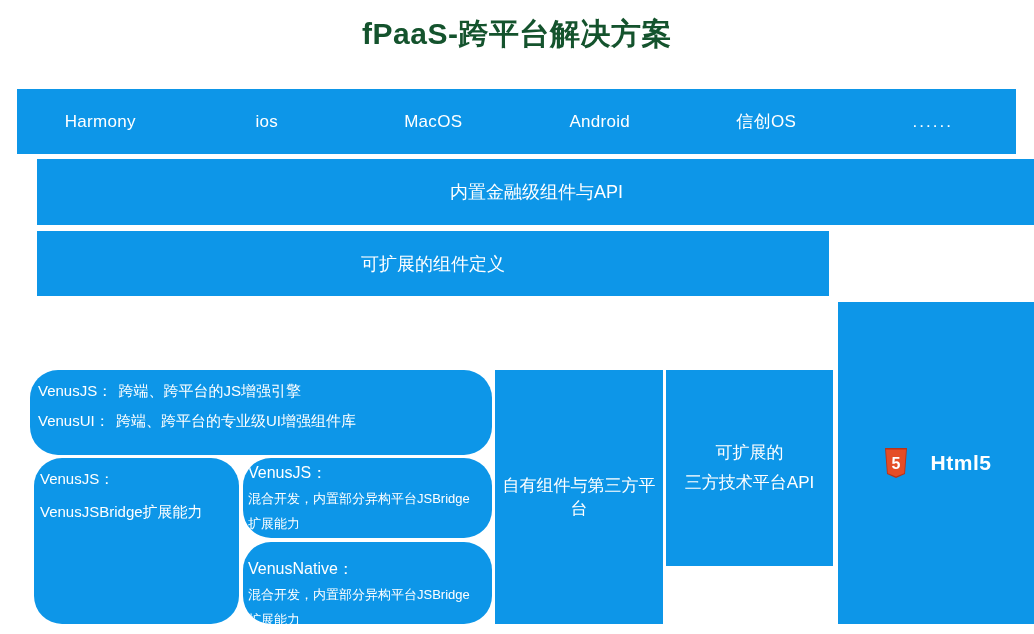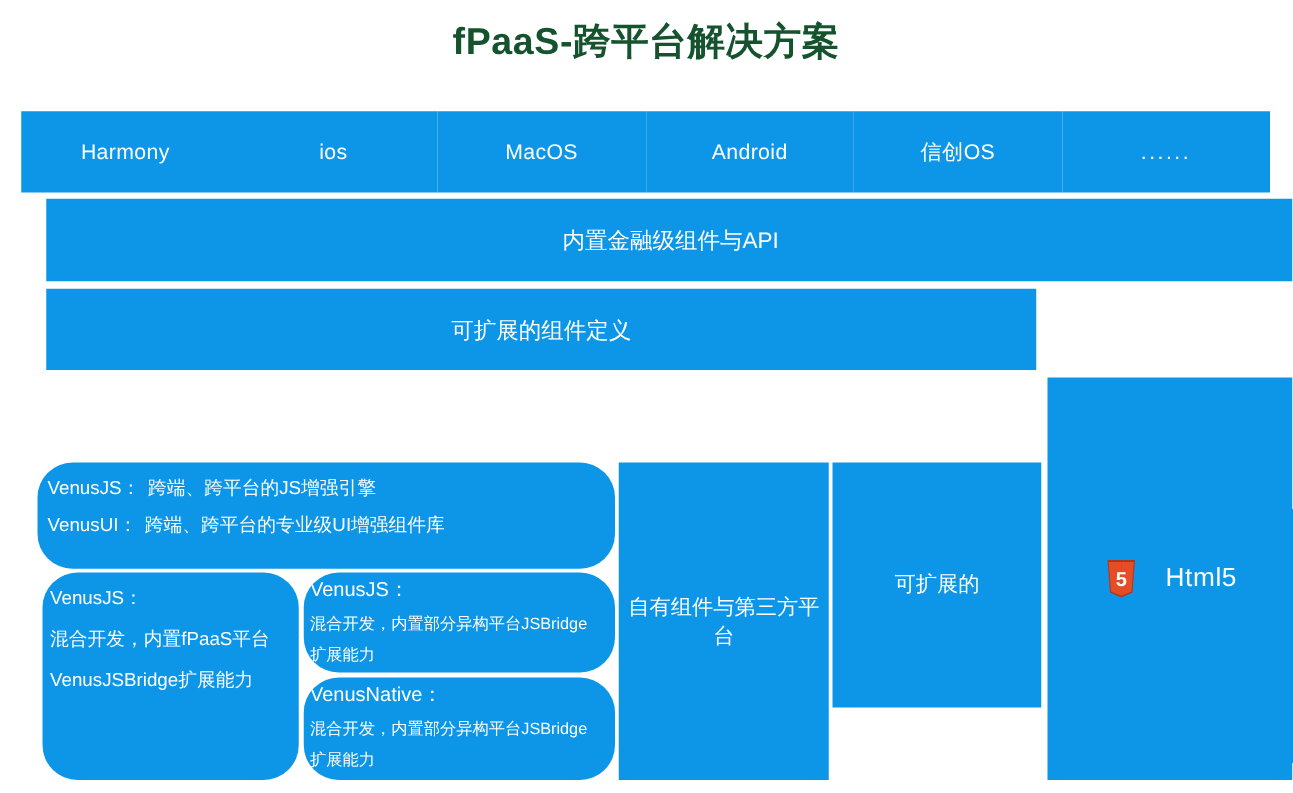--- a/index.html
+++ b/index.html
@@ -184,6 +184,7 @@
     font-size: 21px;
     color: #ffffff;
     letter-spacing: 0.5px;
+    font-weight: bold;
   }
 </style>
 </head>

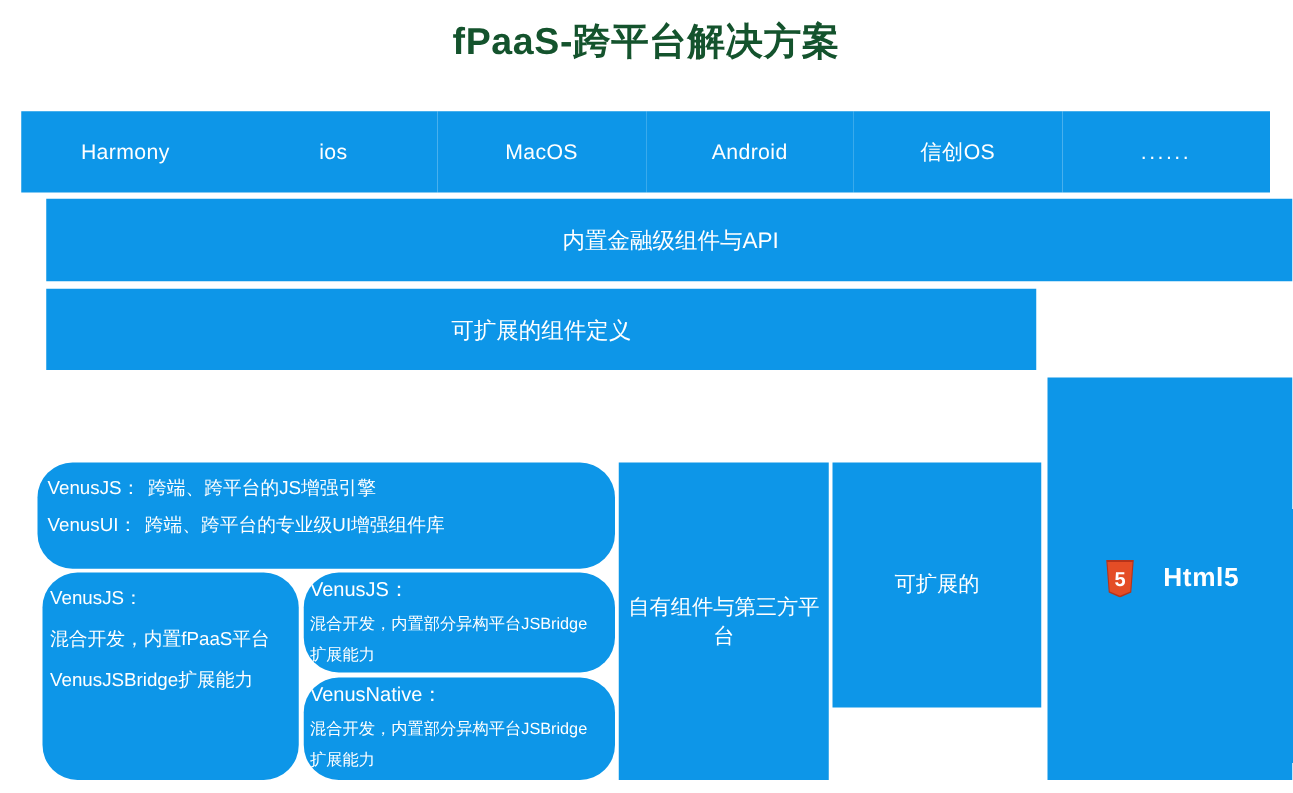--- a/index.html
+++ b/index.html
@@ -259,6 +259,7 @@
 
   <div class="tile third-api">
     <span>可扩展的</span>
+    <span>三方技术平台API</span>
   </div>
 
   <div class="tile html5-col">

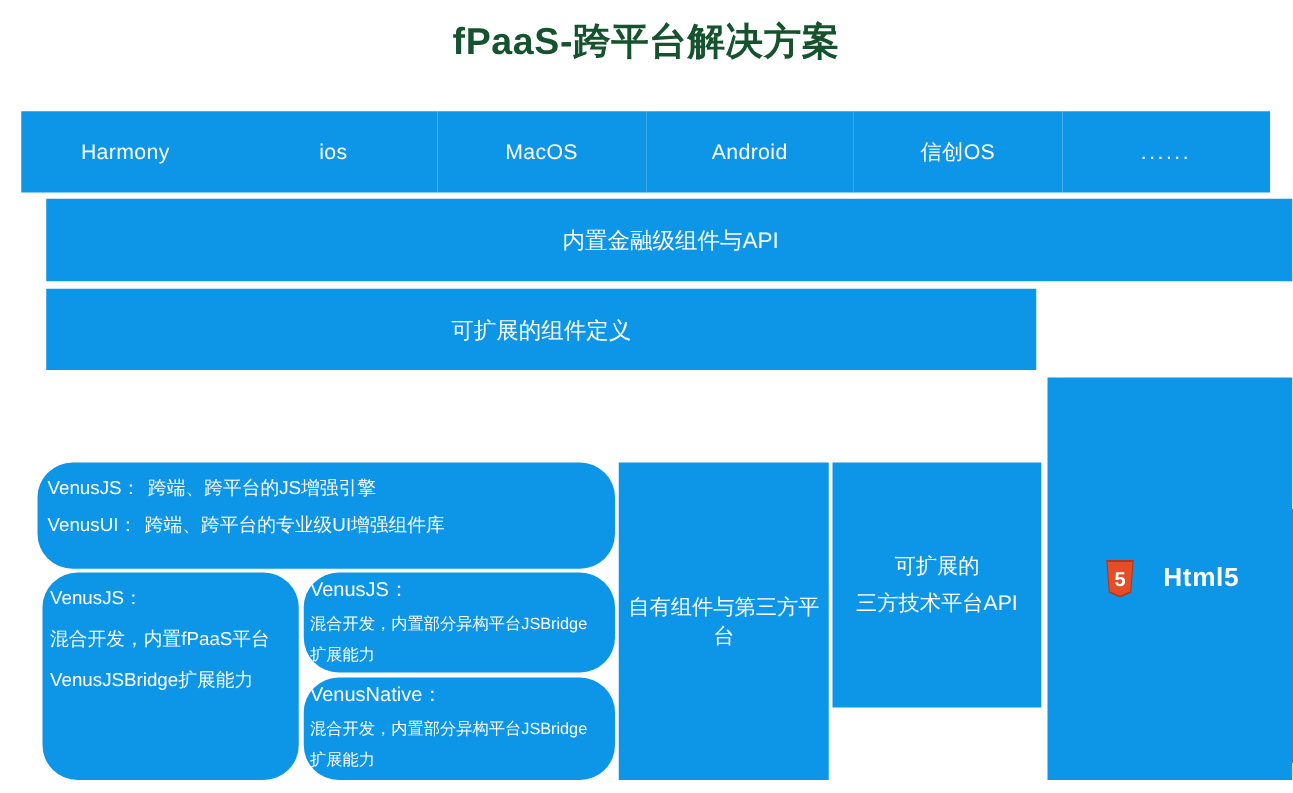--- a/index.html
+++ b/index.html
@@ -237,7 +237,6 @@
 
   <div class="tile left hybrid-left">
     <div class="line">VenusJS：</div>
-    <div class="line">混合开发，内置fPaaS平台</div>
     <div class="line">VenusJSBridge扩展能力</div>
   </div>
 

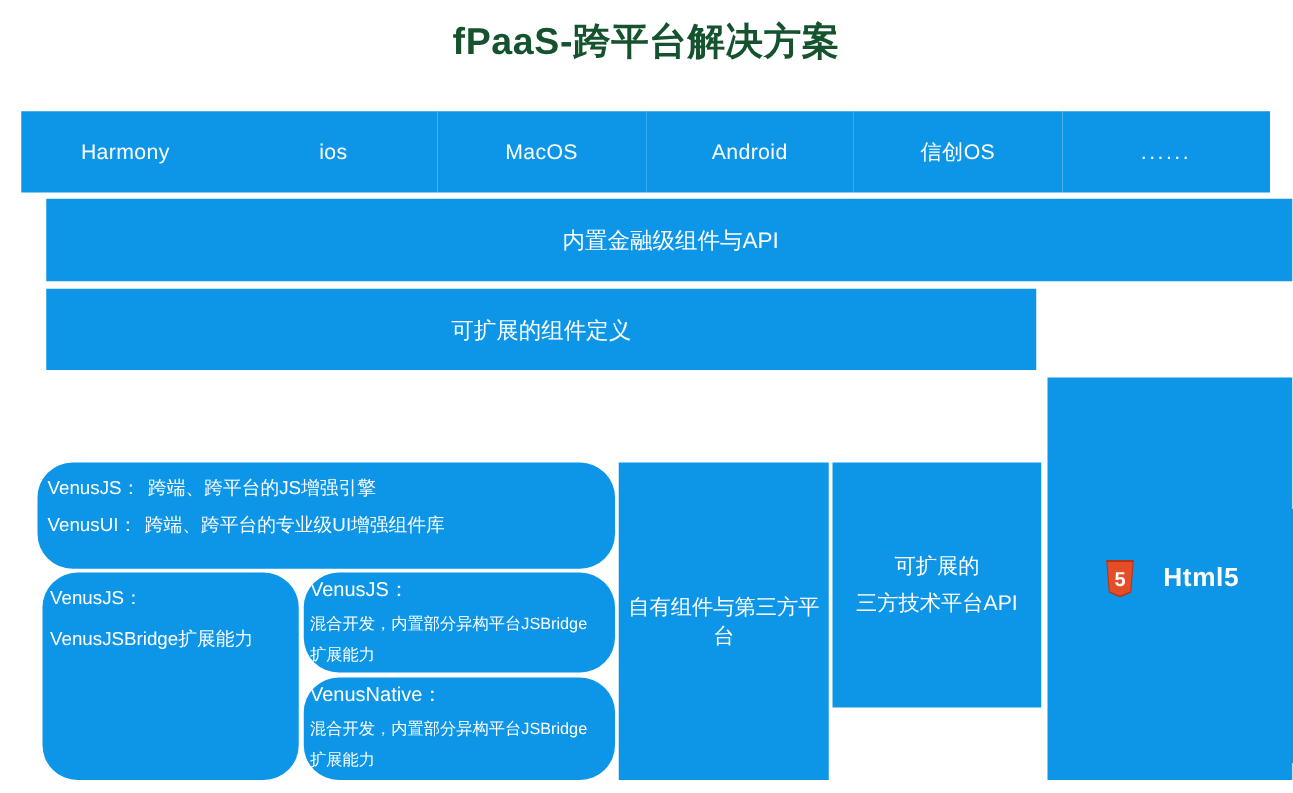--- a/index.html
+++ b/index.html
@@ -138,7 +138,7 @@
     flex-direction: column;
     align-items: flex-start;
     justify-content: flex-start;
-    padding: 2px 5px;
+    padding: 14px 5px;
   }
   .hybrid-mid-a .hd, .hybrid-mid-b .hd {
     font-size: 16px;

